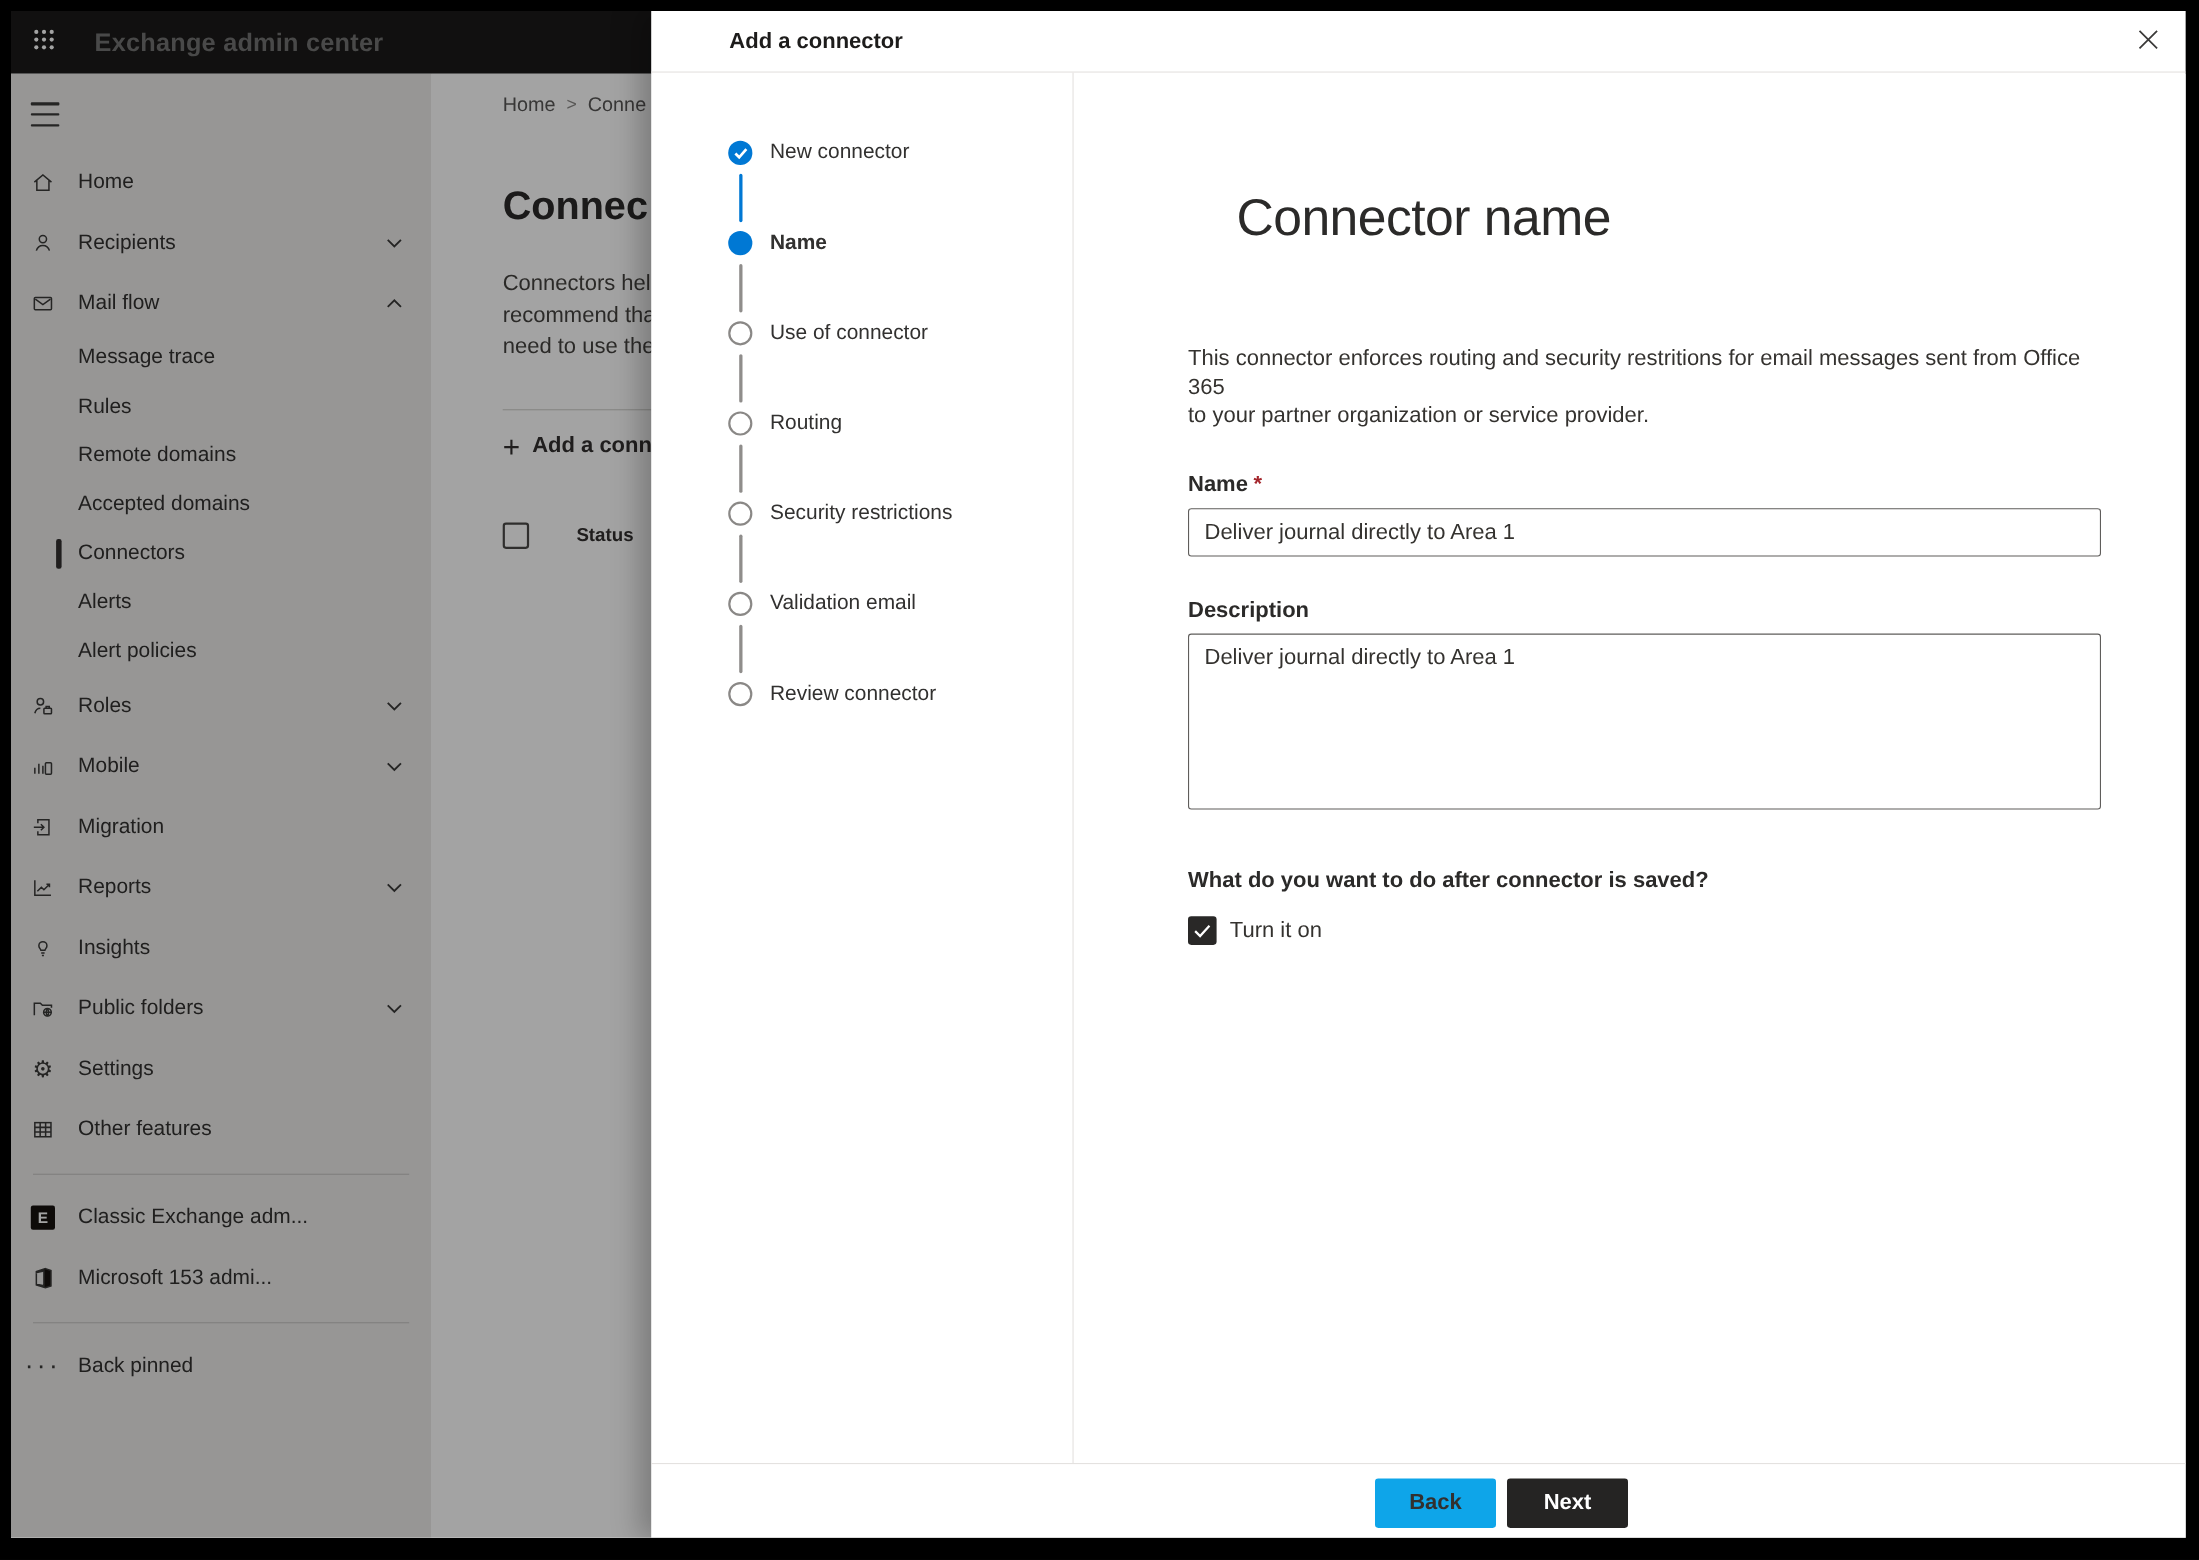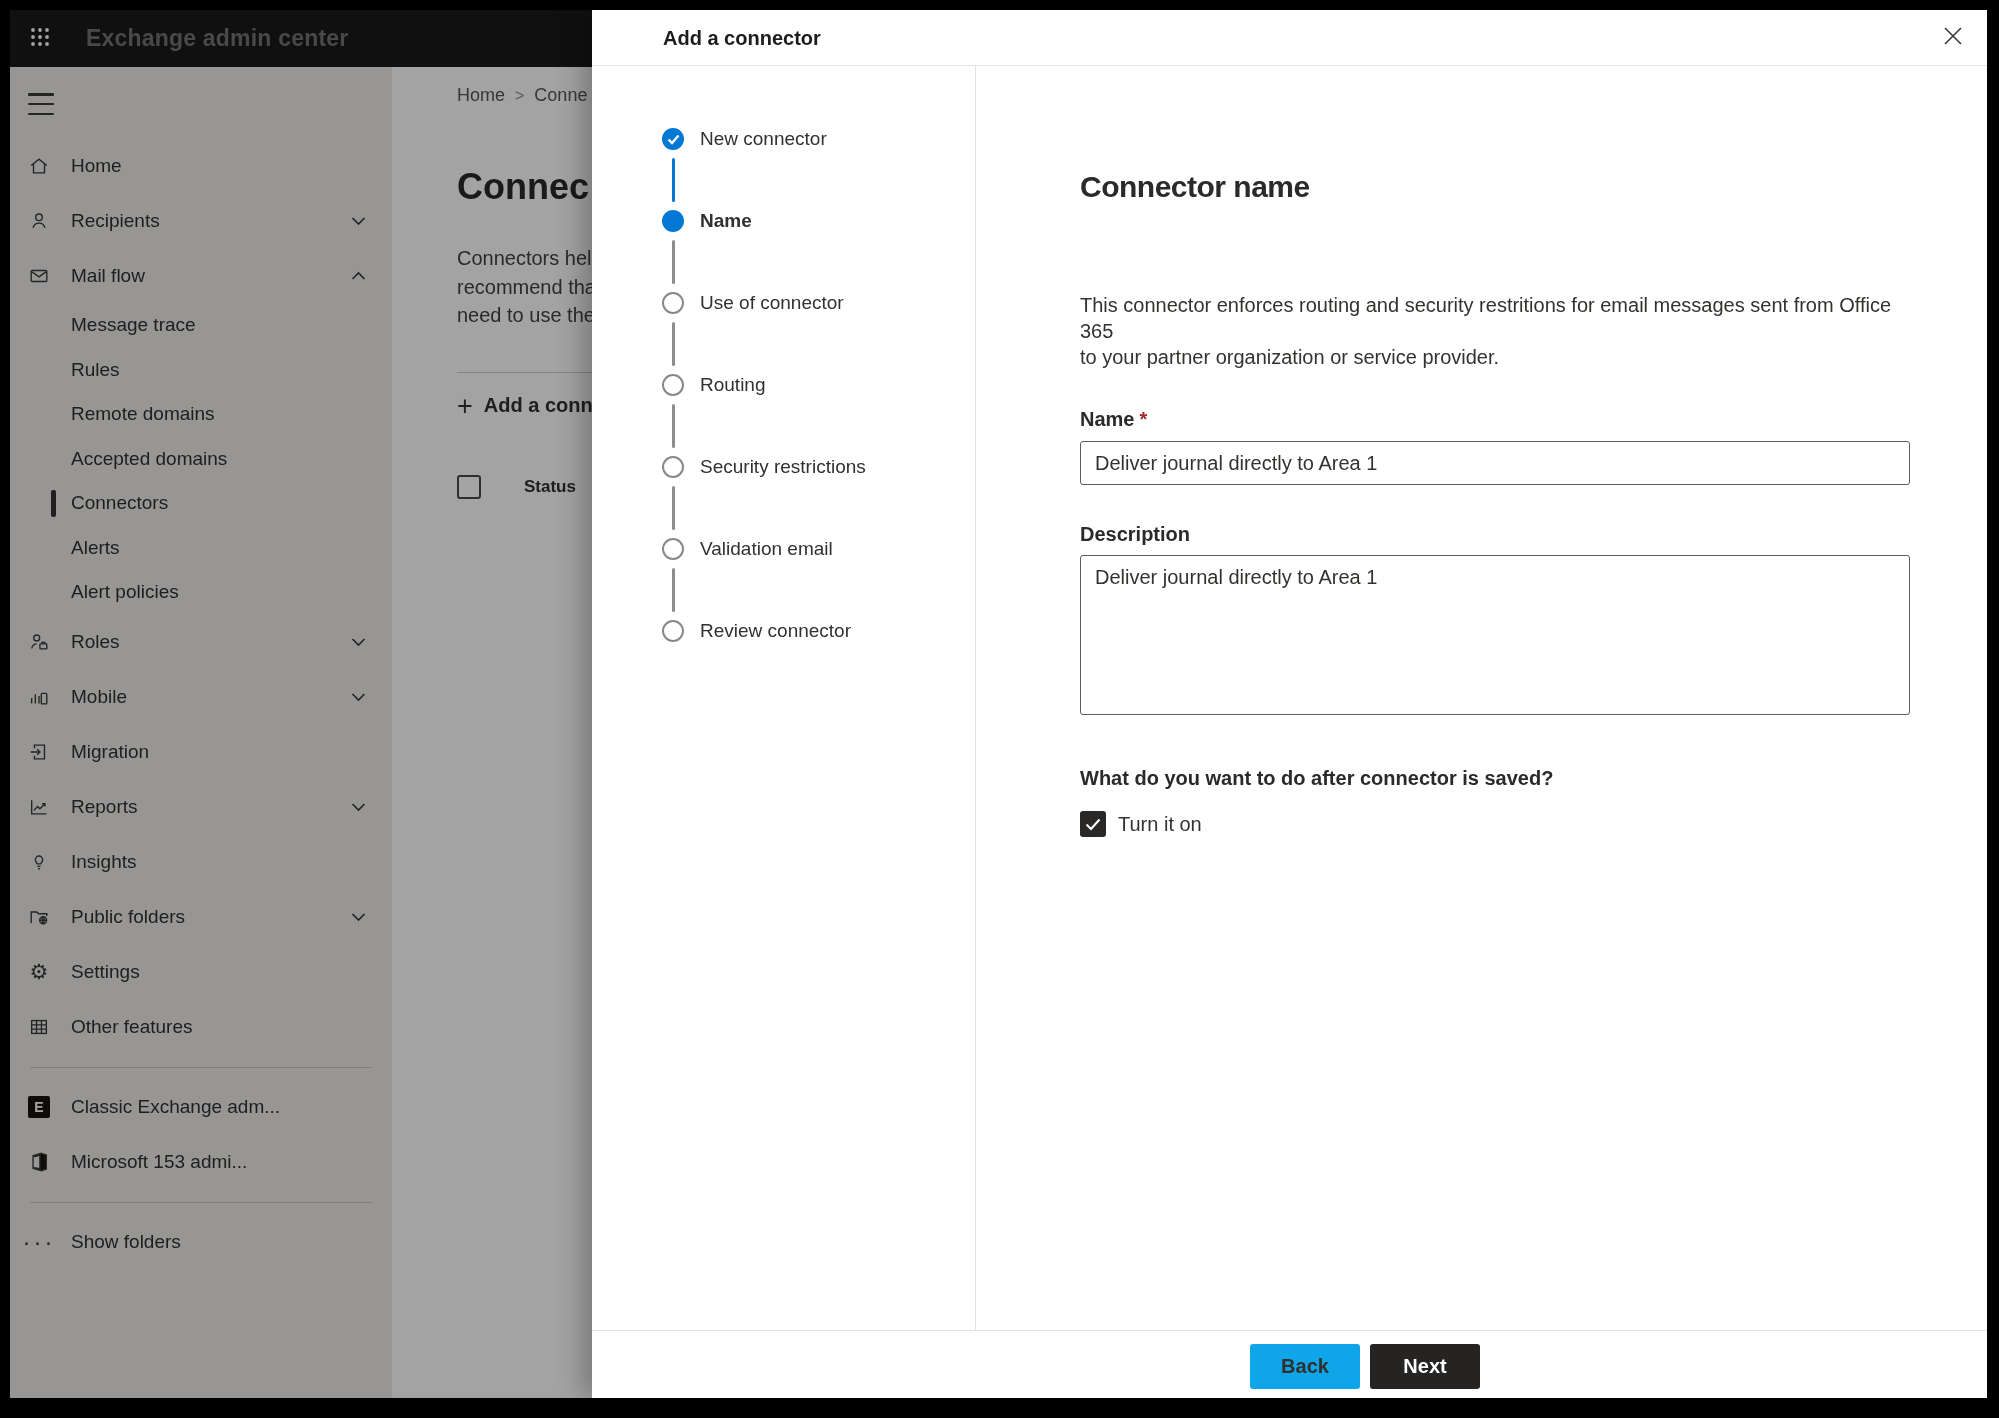--- a/index.html
+++ b/index.html
@@ -102,8 +102,8 @@
   
   .dlg-content { position:absolute; left:421px; top:56px; right:0; bottom:68px;
                  padding-left:67px; padding-right:77px; }
-  .content-heading { margin-top:104px; font-size:30px; font-weight:bold; color:#2b2a29;
-                     letter-spacing:-.5px; }
+  .content-heading { margin-top:104px; font-size:47px; font-weight:normal; color:#2b2a29;
+                     letter-spacing:-.5px;margin-left:44px; }
   .content-desc { margin-top:88px; font-size:20px; line-height:26px; color:#34322f; }
   .field-label { margin-top:38px; font-size:20px; font-weight:bold; color:#2b2a29; }
   .req { color:#a4262c; margin-left:5px; font-weight:bold; }

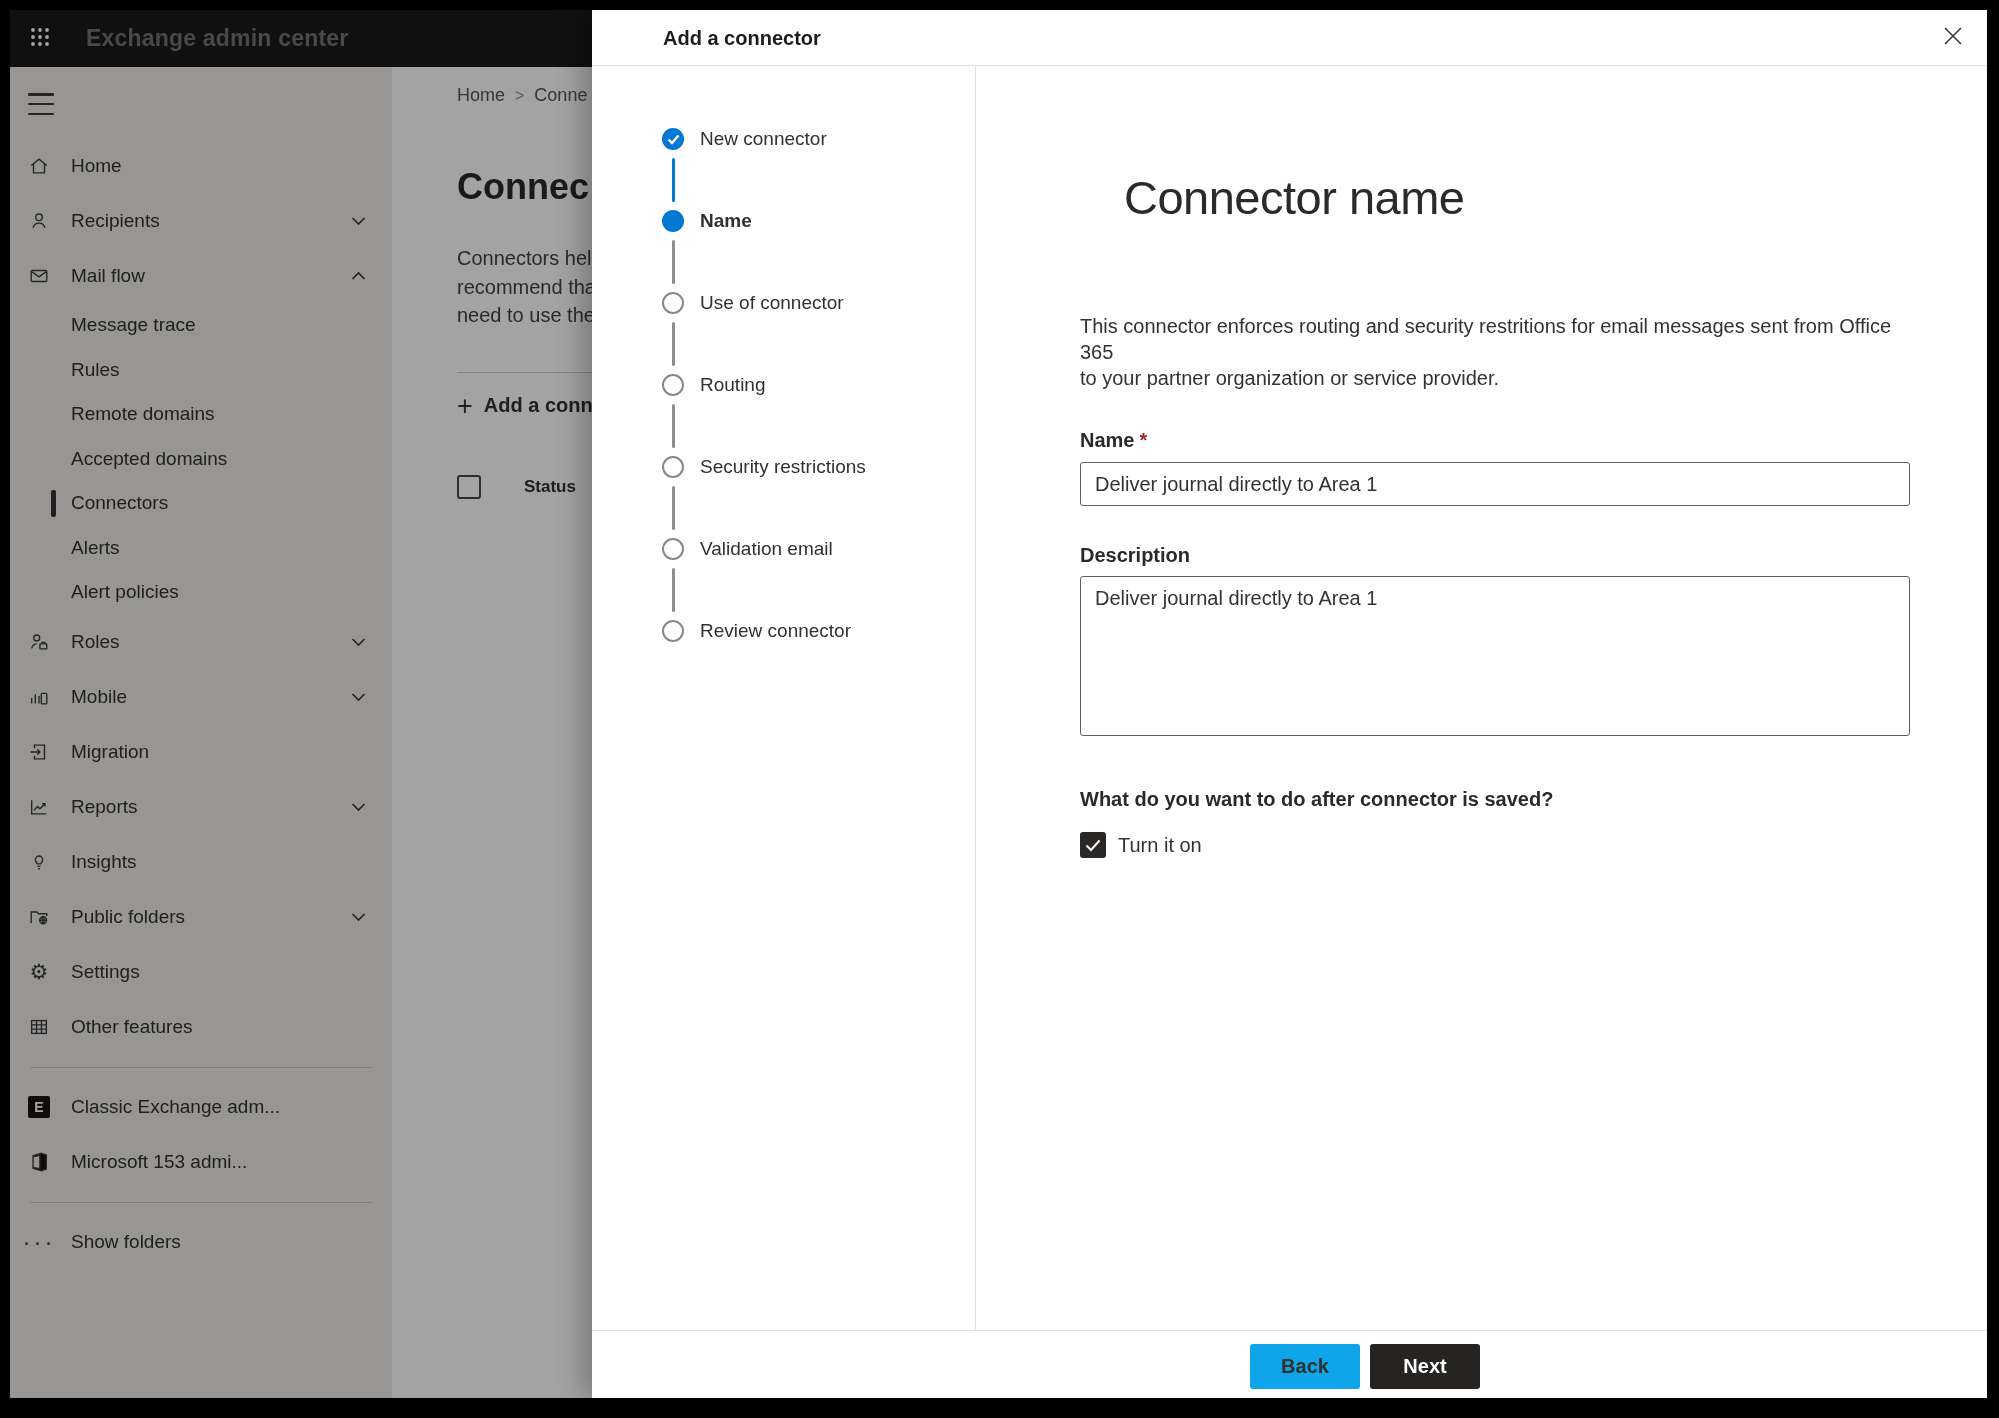--- a/index.html
+++ b/index.html
@@ -350,7 +350,7 @@
           <span class="nicon">
               <span class="dots-label">···</span>
             </span>
-          <span class="nlabel">Show folders</span>
+          <span class="nlabel">Back pinned</span>
         </div>
       </div>
     </div>

